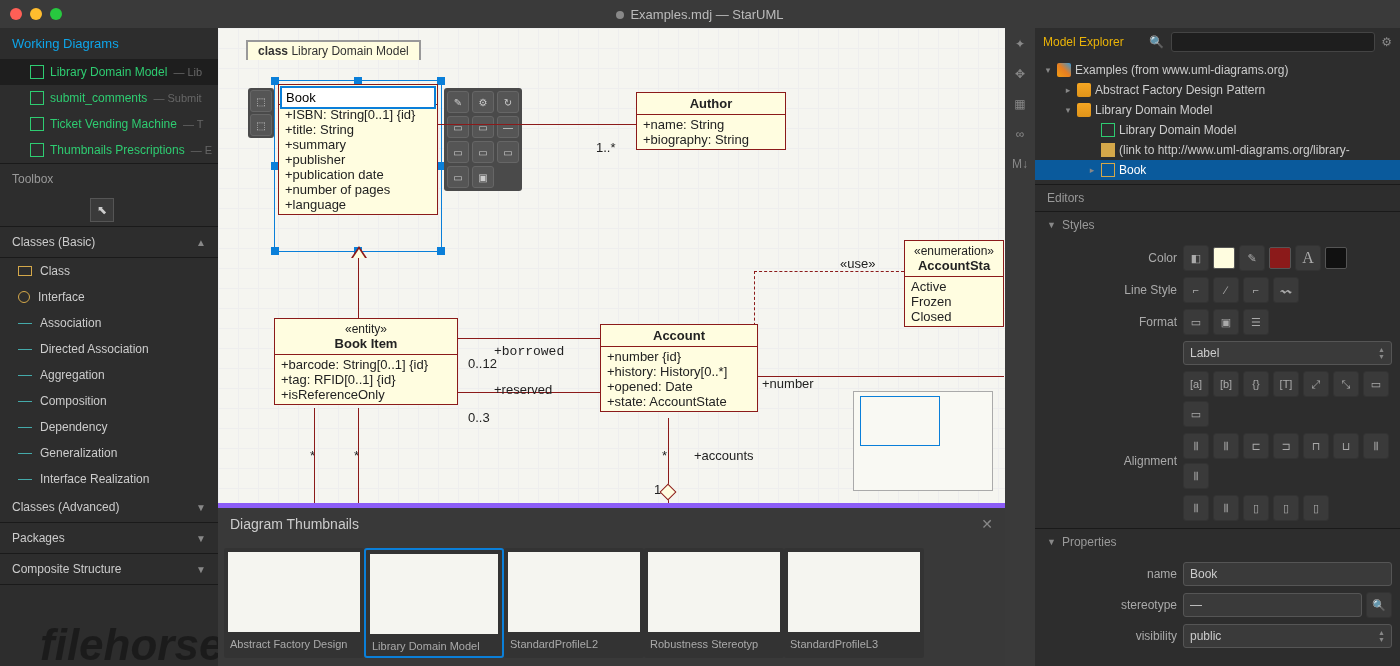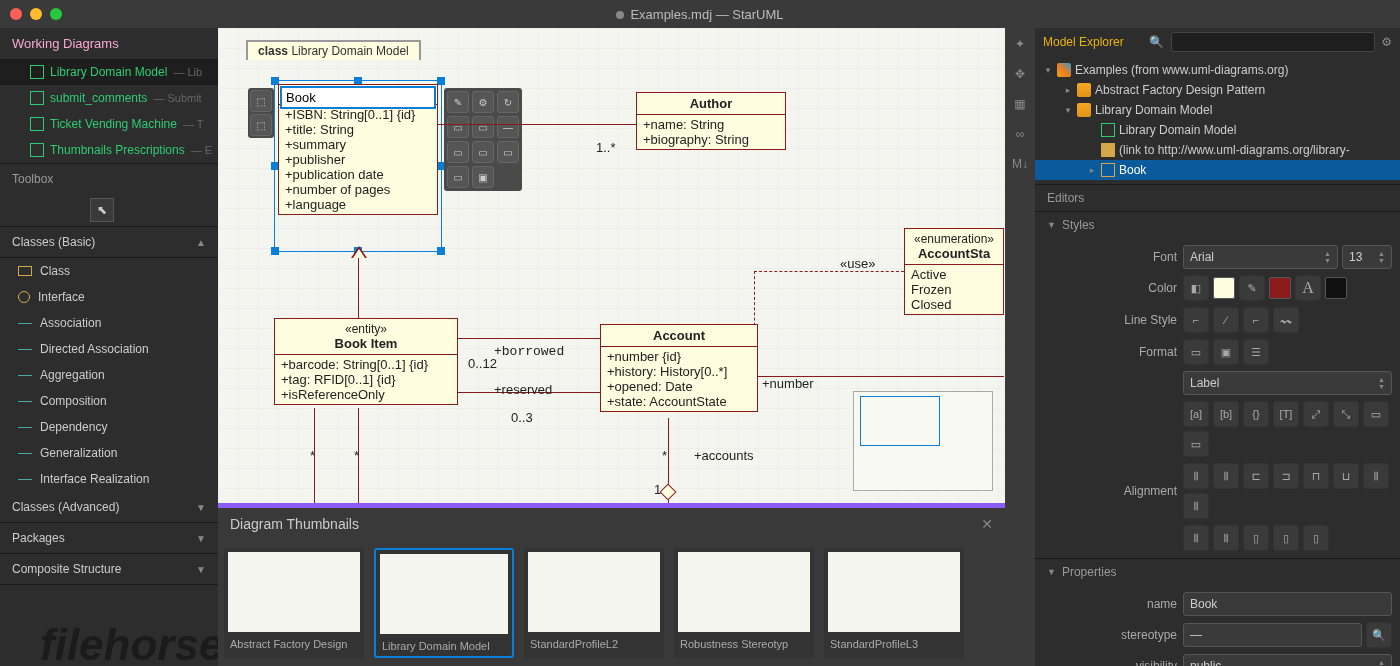--- a/index.html
+++ b/index.html
@@ -18,7 +18,7 @@
 .iconbar .ico { width: 20px; height: 20px; display: flex; align-items: center; justify-content: center; color: #888; }
 .right { flex: 0 0 365px; background: #2d2d2d; display: flex; flex-direction: column; }
 
-.panel-hdr { padding: 8px 12px; color: #f9a8d4; font-size: 13px; display: flex; align-items: center; justify-content: space-between; }
+.panel-hdr { padding: 8px 12px; color: #0ea5e9; font-size: 13px; display: flex; align-items: center; justify-content: space-between; }
 .diag-list .item { padding: 6px 10px 6px 30px; display: flex; align-items: center; gap: 6px; white-space: nowrap; overflow: hidden; color: #888; }
 .diag-list .item.active { background: #1e1e1e; }
 .diag-list .item .icon-box { width: 14px; height: 14px; border: 1px solid #2ecc71; flex-shrink: 0; }

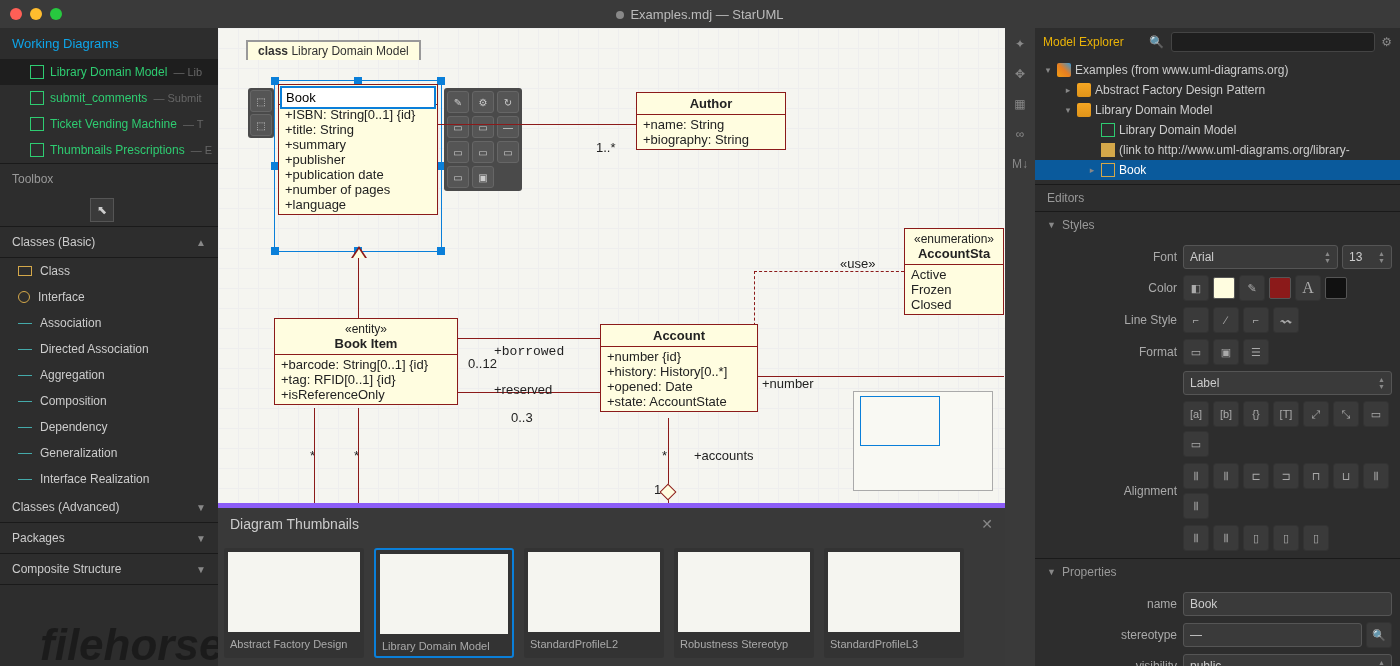--- a/index.html
+++ b/index.html
@@ -252,7 +252,7 @@
       <div class="edge-lbl" style="left:378px; top:112px;">1..*</div>
 
       
-      <div class="uml" style="left:686px; top:200px; width:100px;">
+      <div class="uml" style="left:686px; top:212px; width:100px;">
         <div class="hdr">
             <div class="stereo">«enumeration»</div>
             <div>AccountSta</div>

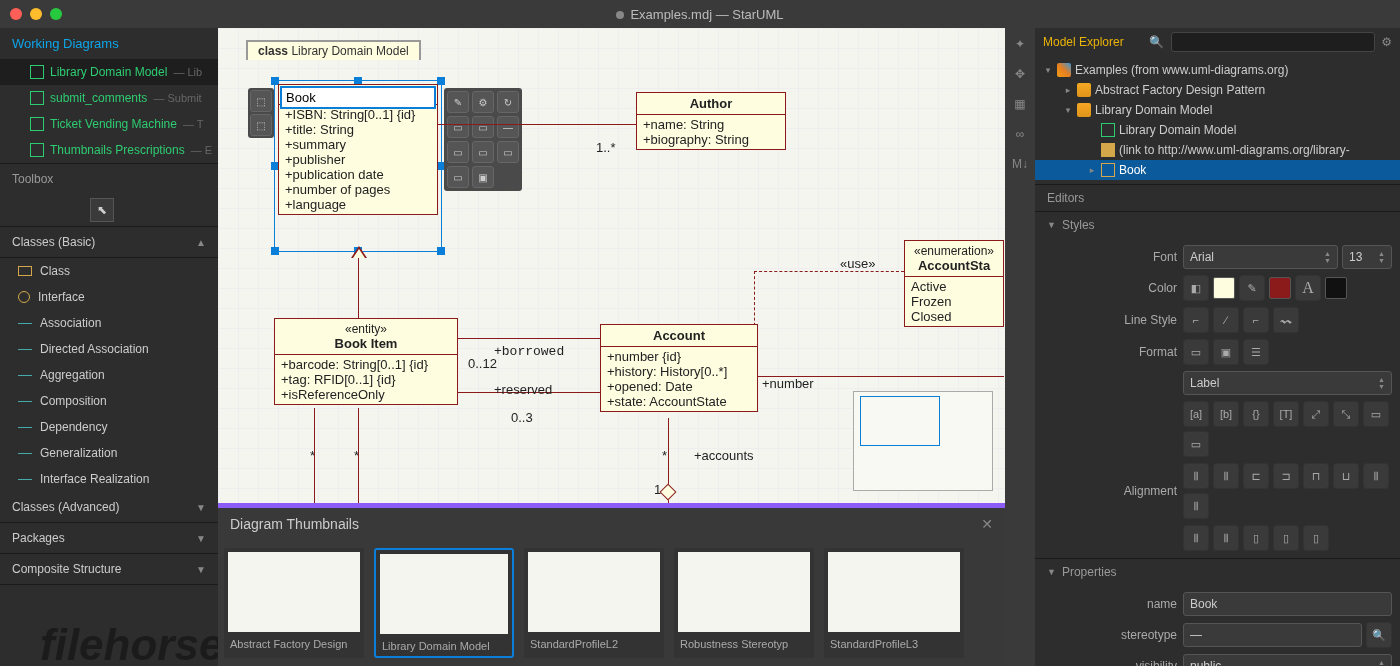--- a/index.html
+++ b/index.html
@@ -403,19 +403,6 @@
       </div>
     <div class="ed-body">
       <div class="ed-row">
-        <div class="lbl">Font</div>
-        <div class="ctrl">
-          <div class="sel-box">
-              <span>Arial</span>
-              <span class="ud">▲<br>▼</span>
-            </div>
-          <div class="sel-box" style="flex:0 0 50px">
-              <span>13</span>
-              <span class="ud">▲<br>▼</span>
-            </div>
-        </div>
-      </div>
-      <div class="ed-row">
         <div class="lbl">Color</div>
         <div class="ctrl">
           <div class="btn-ico">◧</div>

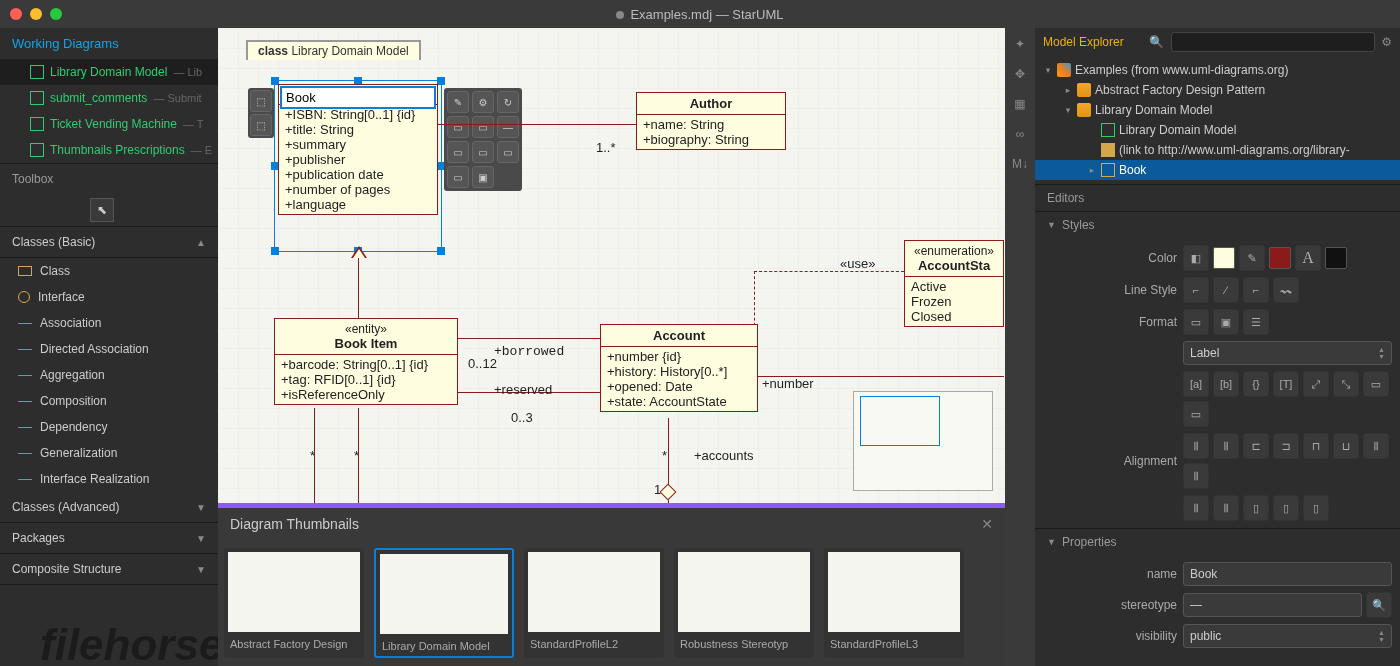--- a/index.html
+++ b/index.html
@@ -299,7 +299,7 @@
       <div class="edge-lbl" style="left:276px; top:316px;font-family:Liberation Mono, monospace;">+borrowed</div>
       <div class="edge-lbl" style="left:250px; top:328px;">0..12</div>
       <div class="edge-lbl" style="left:276px; top:354px;">+reserved</div>
-      <div class="edge-lbl" style="left:250px; top:382px;margin-left:43px;">0..3</div>
+      <div class="edge-lbl" style="left:250px; top:382px;">0..3</div>
       <div class="edge-lbl" style="left:544px; top:348px;">+number</div>
       <div class="edge-lbl" style="left:476px; top:420px;">+accounts</div>
       <div class="edge-lbl" style="left:444px; top:420px;">*</div>

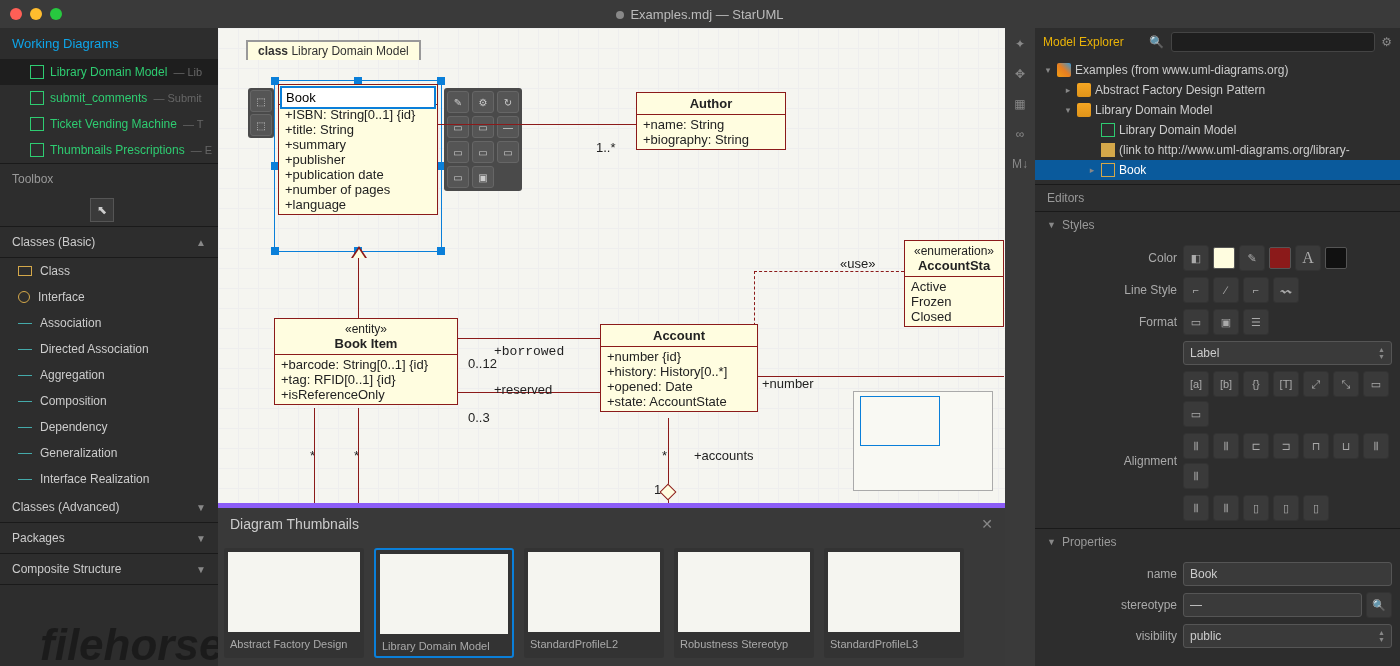--- a/index.html
+++ b/index.html
@@ -60,7 +60,7 @@
 
 .thumbs { background: #393939; border-top: 5px solid #8b5cf6; }
 .thumbs-hdr { padding: 8px 12px; color: #ccc; font-size: 14px; display: flex; justify-content: space-between; }
-.thumbs-row { display: flex; gap: 10px; padding: 8px 6px; }
+.thumbs-row { display: flex; padding: 8px 6px; }
 .thumb { width: 140px; background: #333; border-radius: 3px; display: flex; flex-direction: column; }
 .thumb.sel { border: 2px solid #0a7fd9; }
 .thumb .img { height: 80px; background: #f5f5f0; margin: 4px; }

